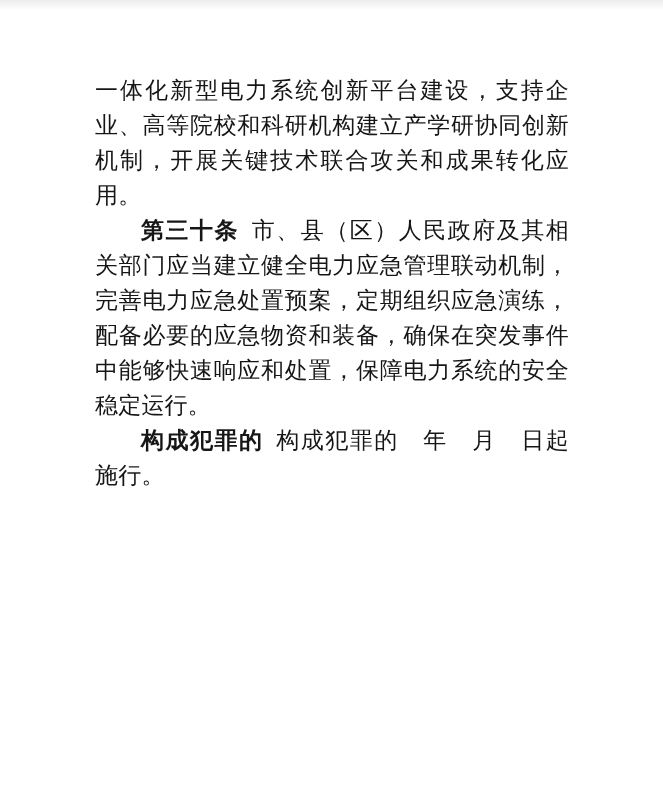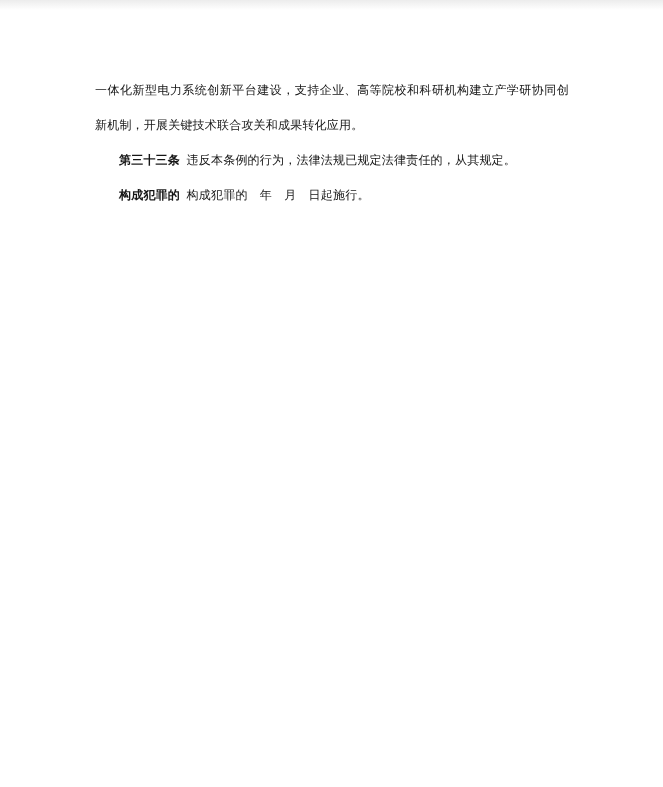--- a/index.html
+++ b/index.html
@@ -25,7 +25,7 @@
     left: 95px;
     top: 73px;
     width: 474px;
-    font-size: 12px;
+    font-size: 23px;
     line-height: 35px;
     letter-spacing: 0.2px;
     text-align: justify;

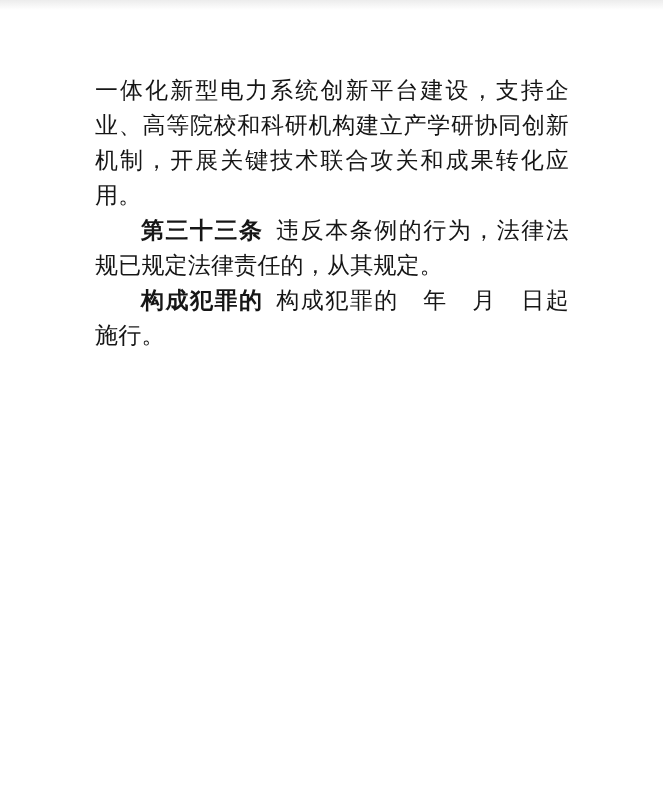--- a/index.html
+++ b/index.html
@@ -43,6 +43,7 @@
   <div class="content">
   <p class="para"><span class="body-text">一体化新型电力系统创新平台建设，支持企业、高等院校和科研机构建立产学研协同创新机制，开展关键技术联合攻关和成果转化应用。</span></p>
 
+  <p class="para indented"><b class="term">第三十条</b><span class="body-text">市、县（区）人民政府及其相关部门应当建立健全电力应急管理联动机制，完善电力应急处置预案，定期组织应急演练，配备必要的应急物资和装备，确保在突发事件中能够快速响应和处置，保障电力系统的安全稳定运行。</span></p>
 
 
 

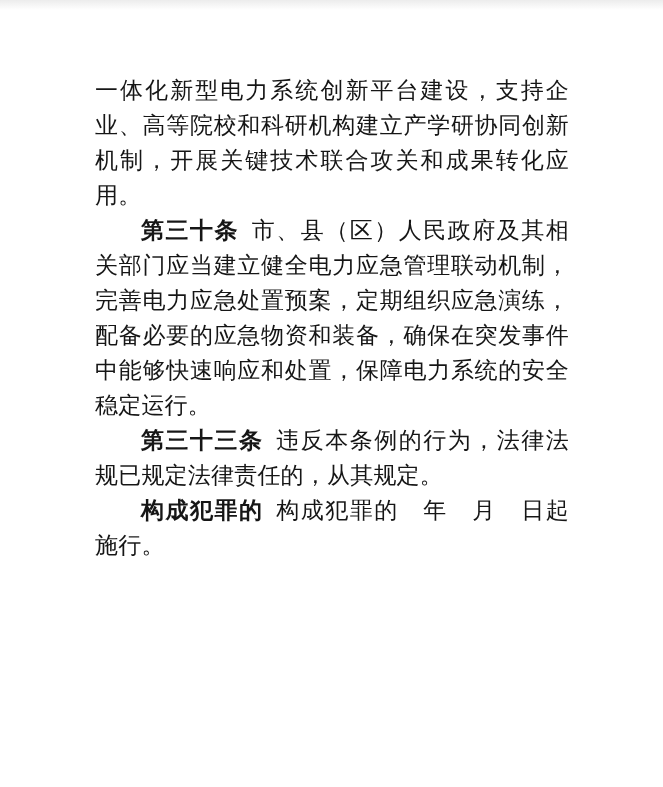--- a/index.html
+++ b/index.html
@@ -47,7 +47,6 @@
 
 
 
-  <p class="para indented"><b class="term">第三十三条</b><span class="body-text">违反本条例的行为，法律法规已规定法律责任的，从其规定。</span></p>
 
   <p class="para indented"><b class="term">构成犯罪的</b><span class="body-text">构成犯罪的　年　月　日起施行。</span></p>
 </div>

